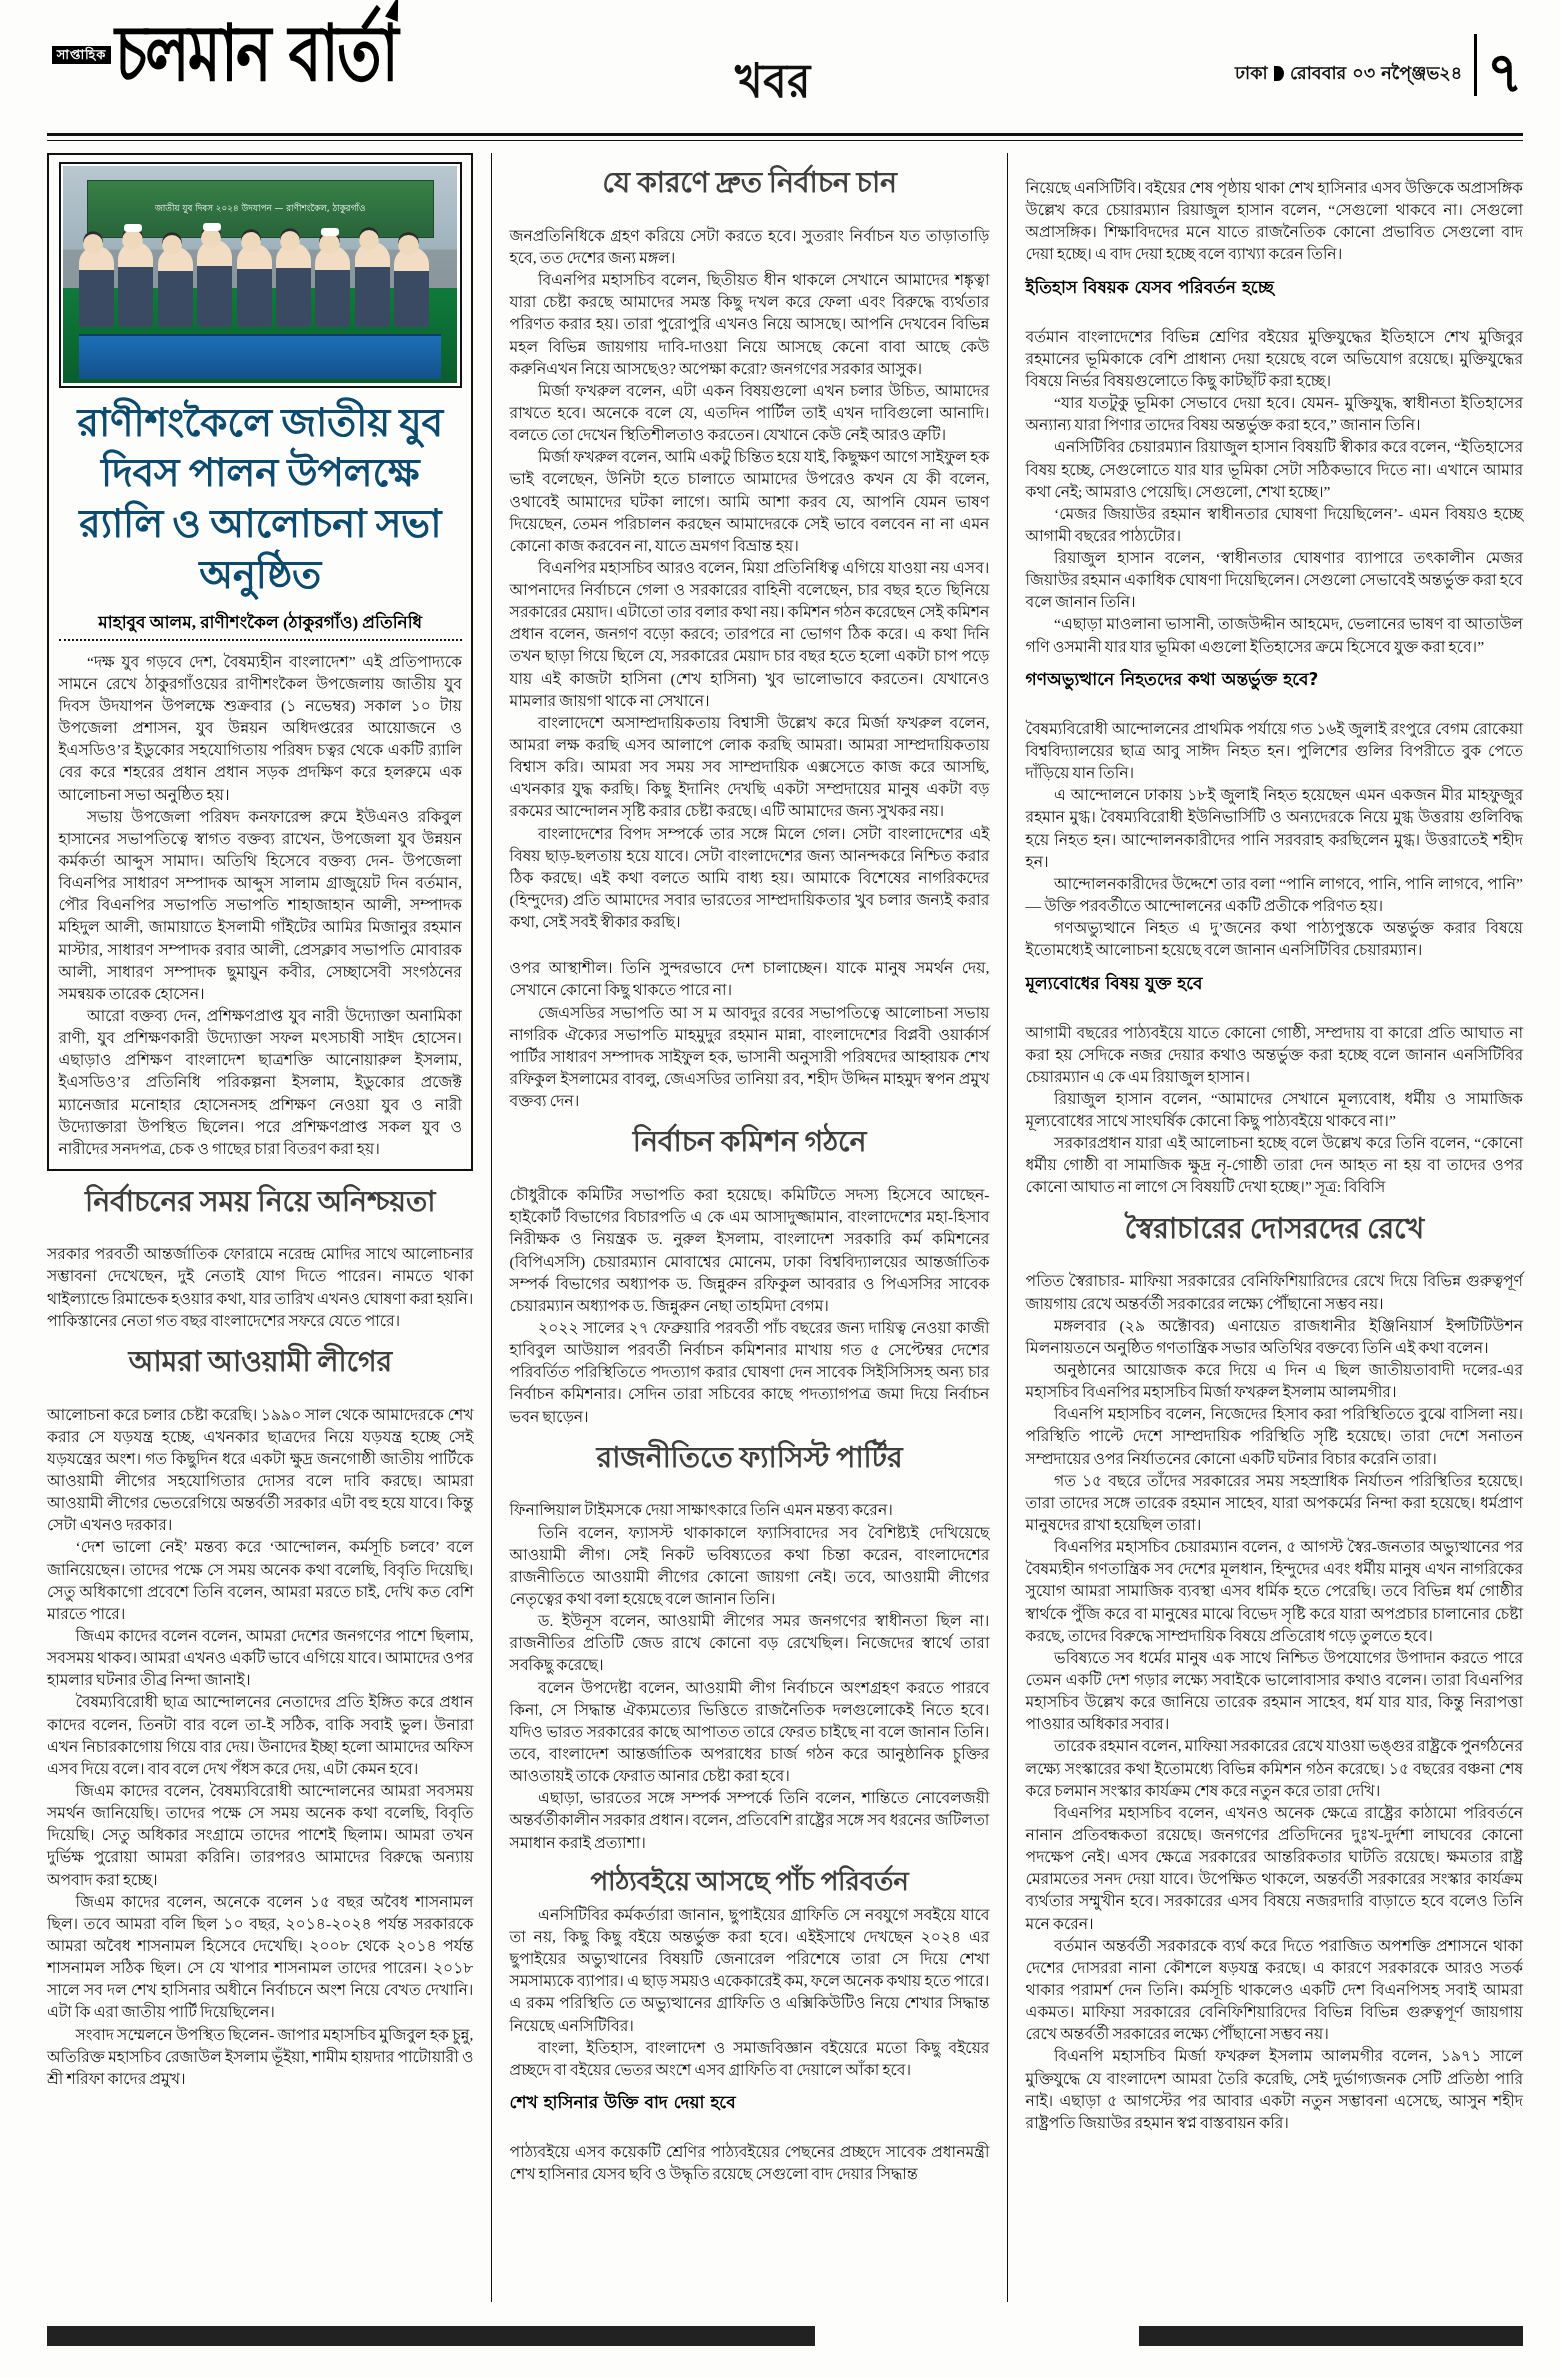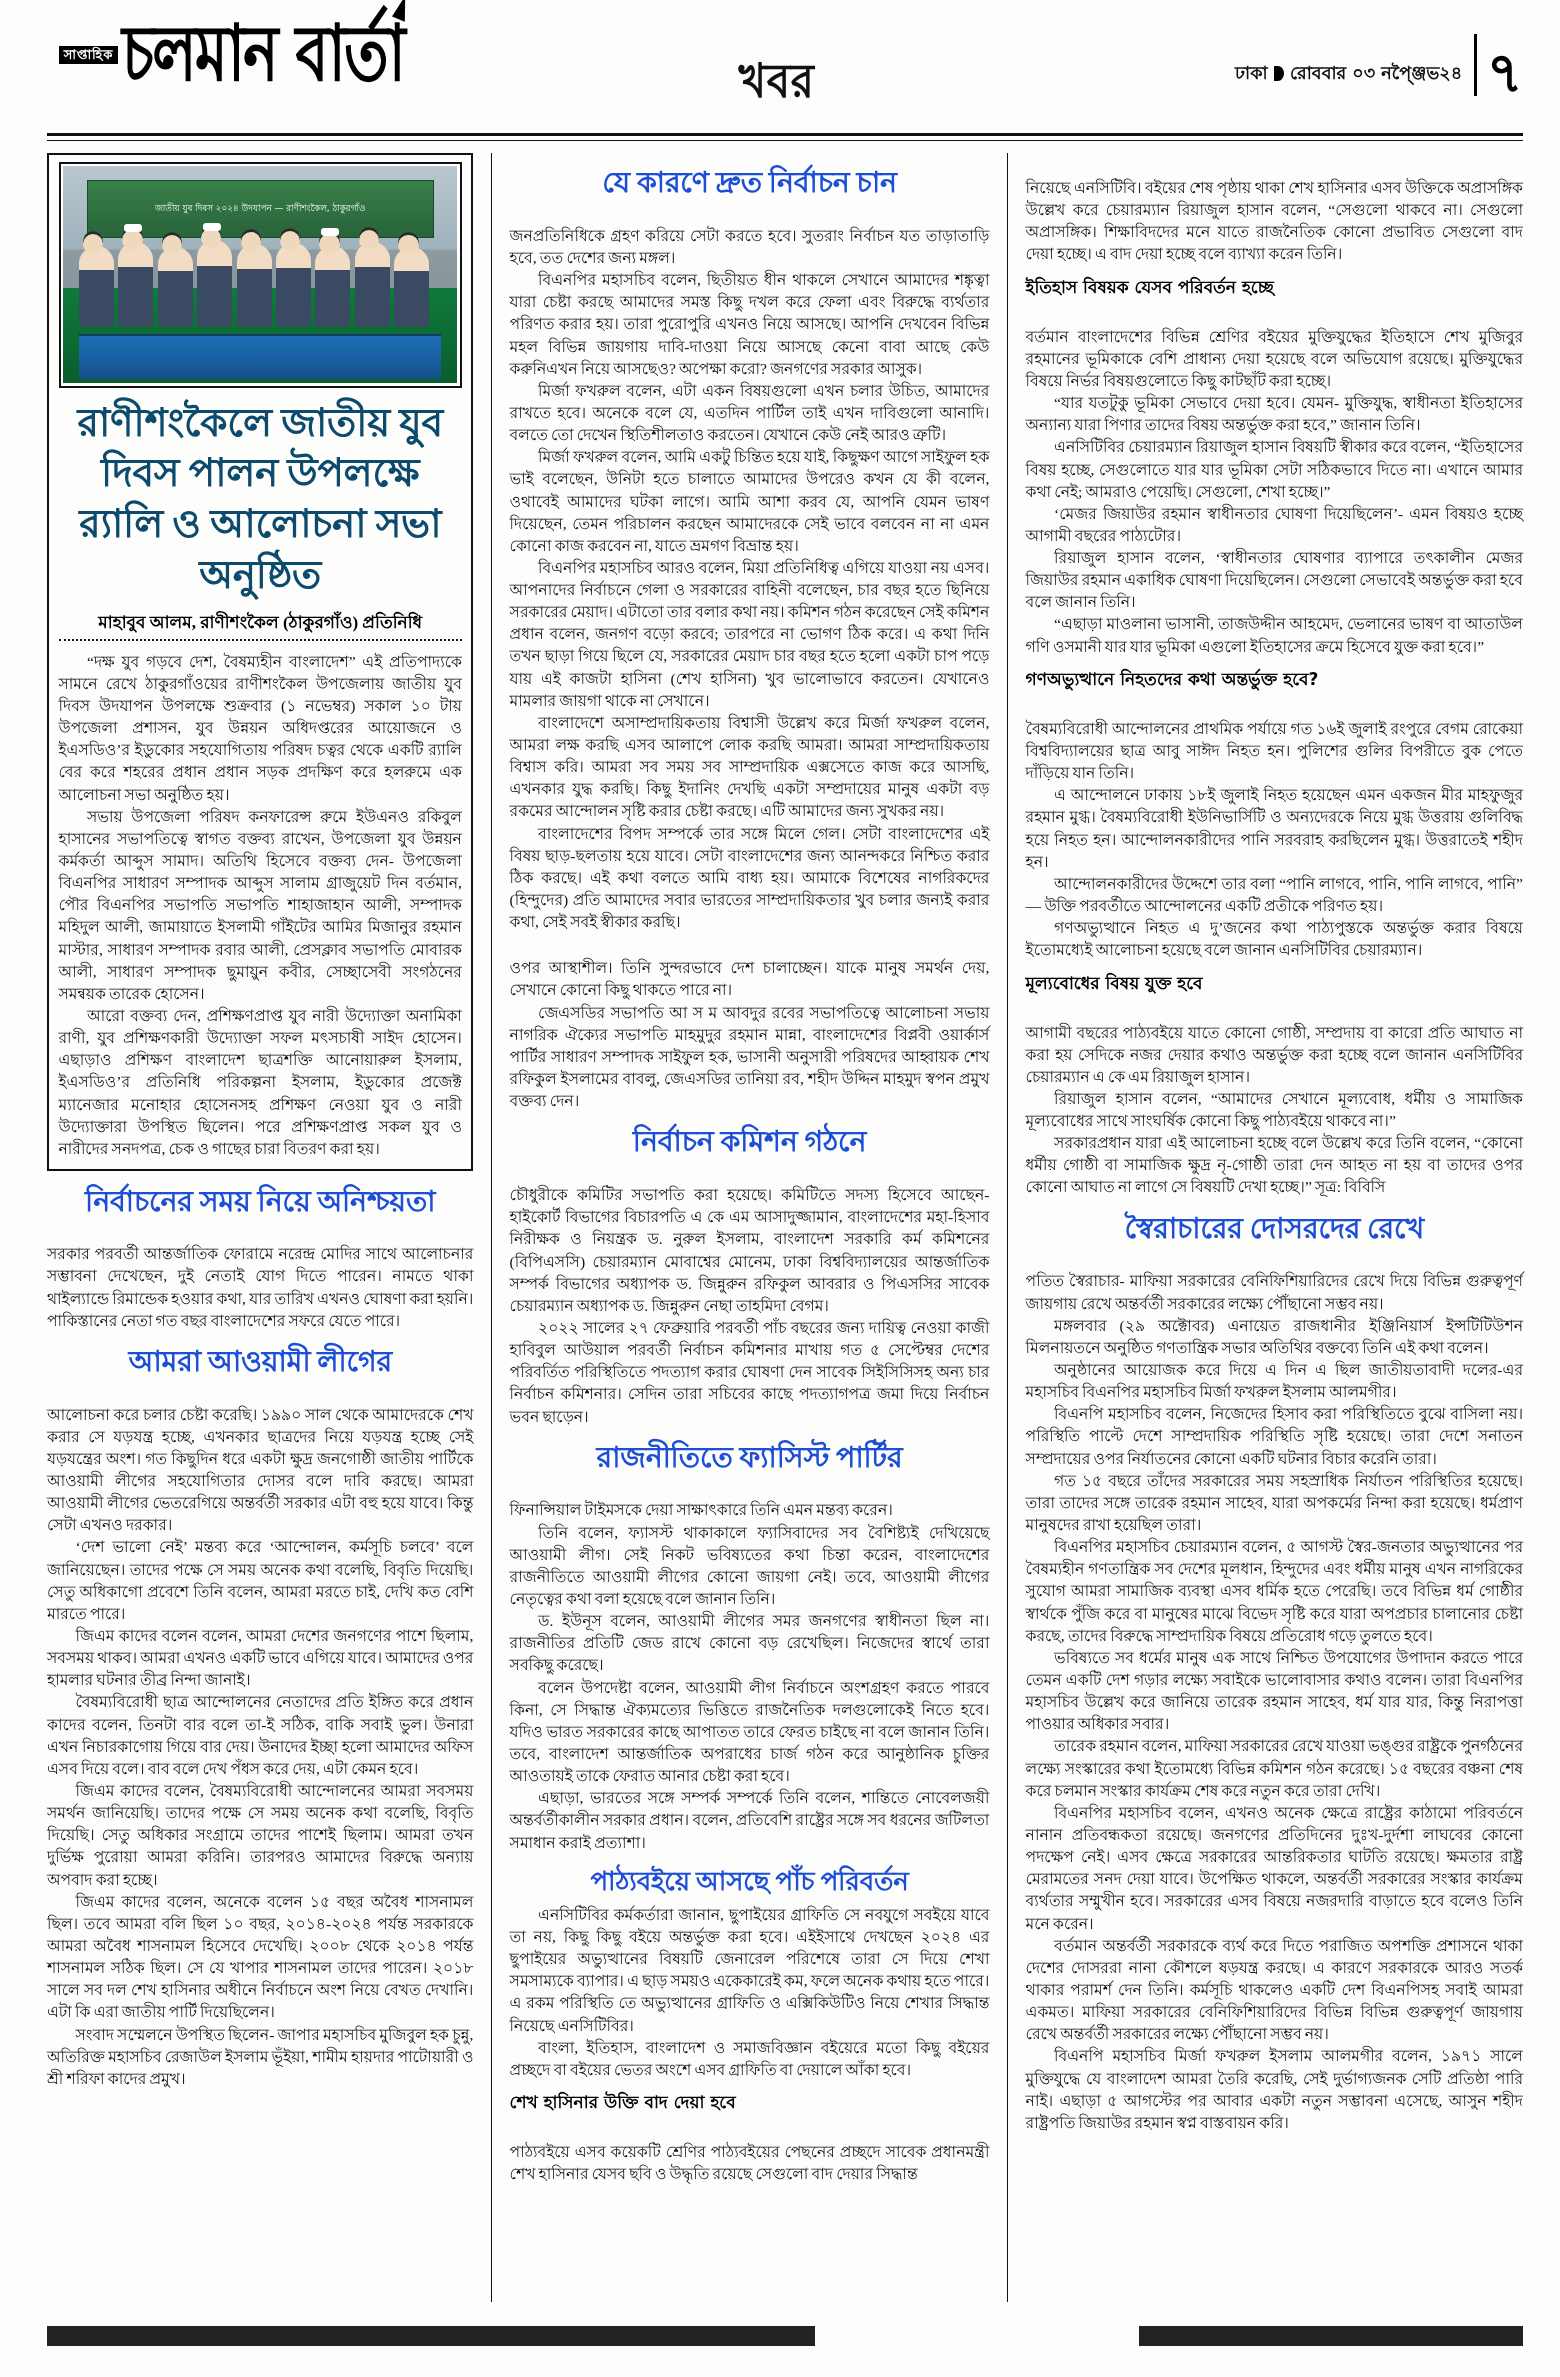--- a/index.html
+++ b/index.html
@@ -11,7 +11,7 @@
   }
   
   .masthead{
-    position:absolute;left:12px;right:0;top:0;height:129px;
+    position:absolute;left:5px;right:0;top:0;height:129px;
     display:flex;align-items:center;
   }
   .mast-left{width:516px;padding-left:47px;box-sizing:border-box;

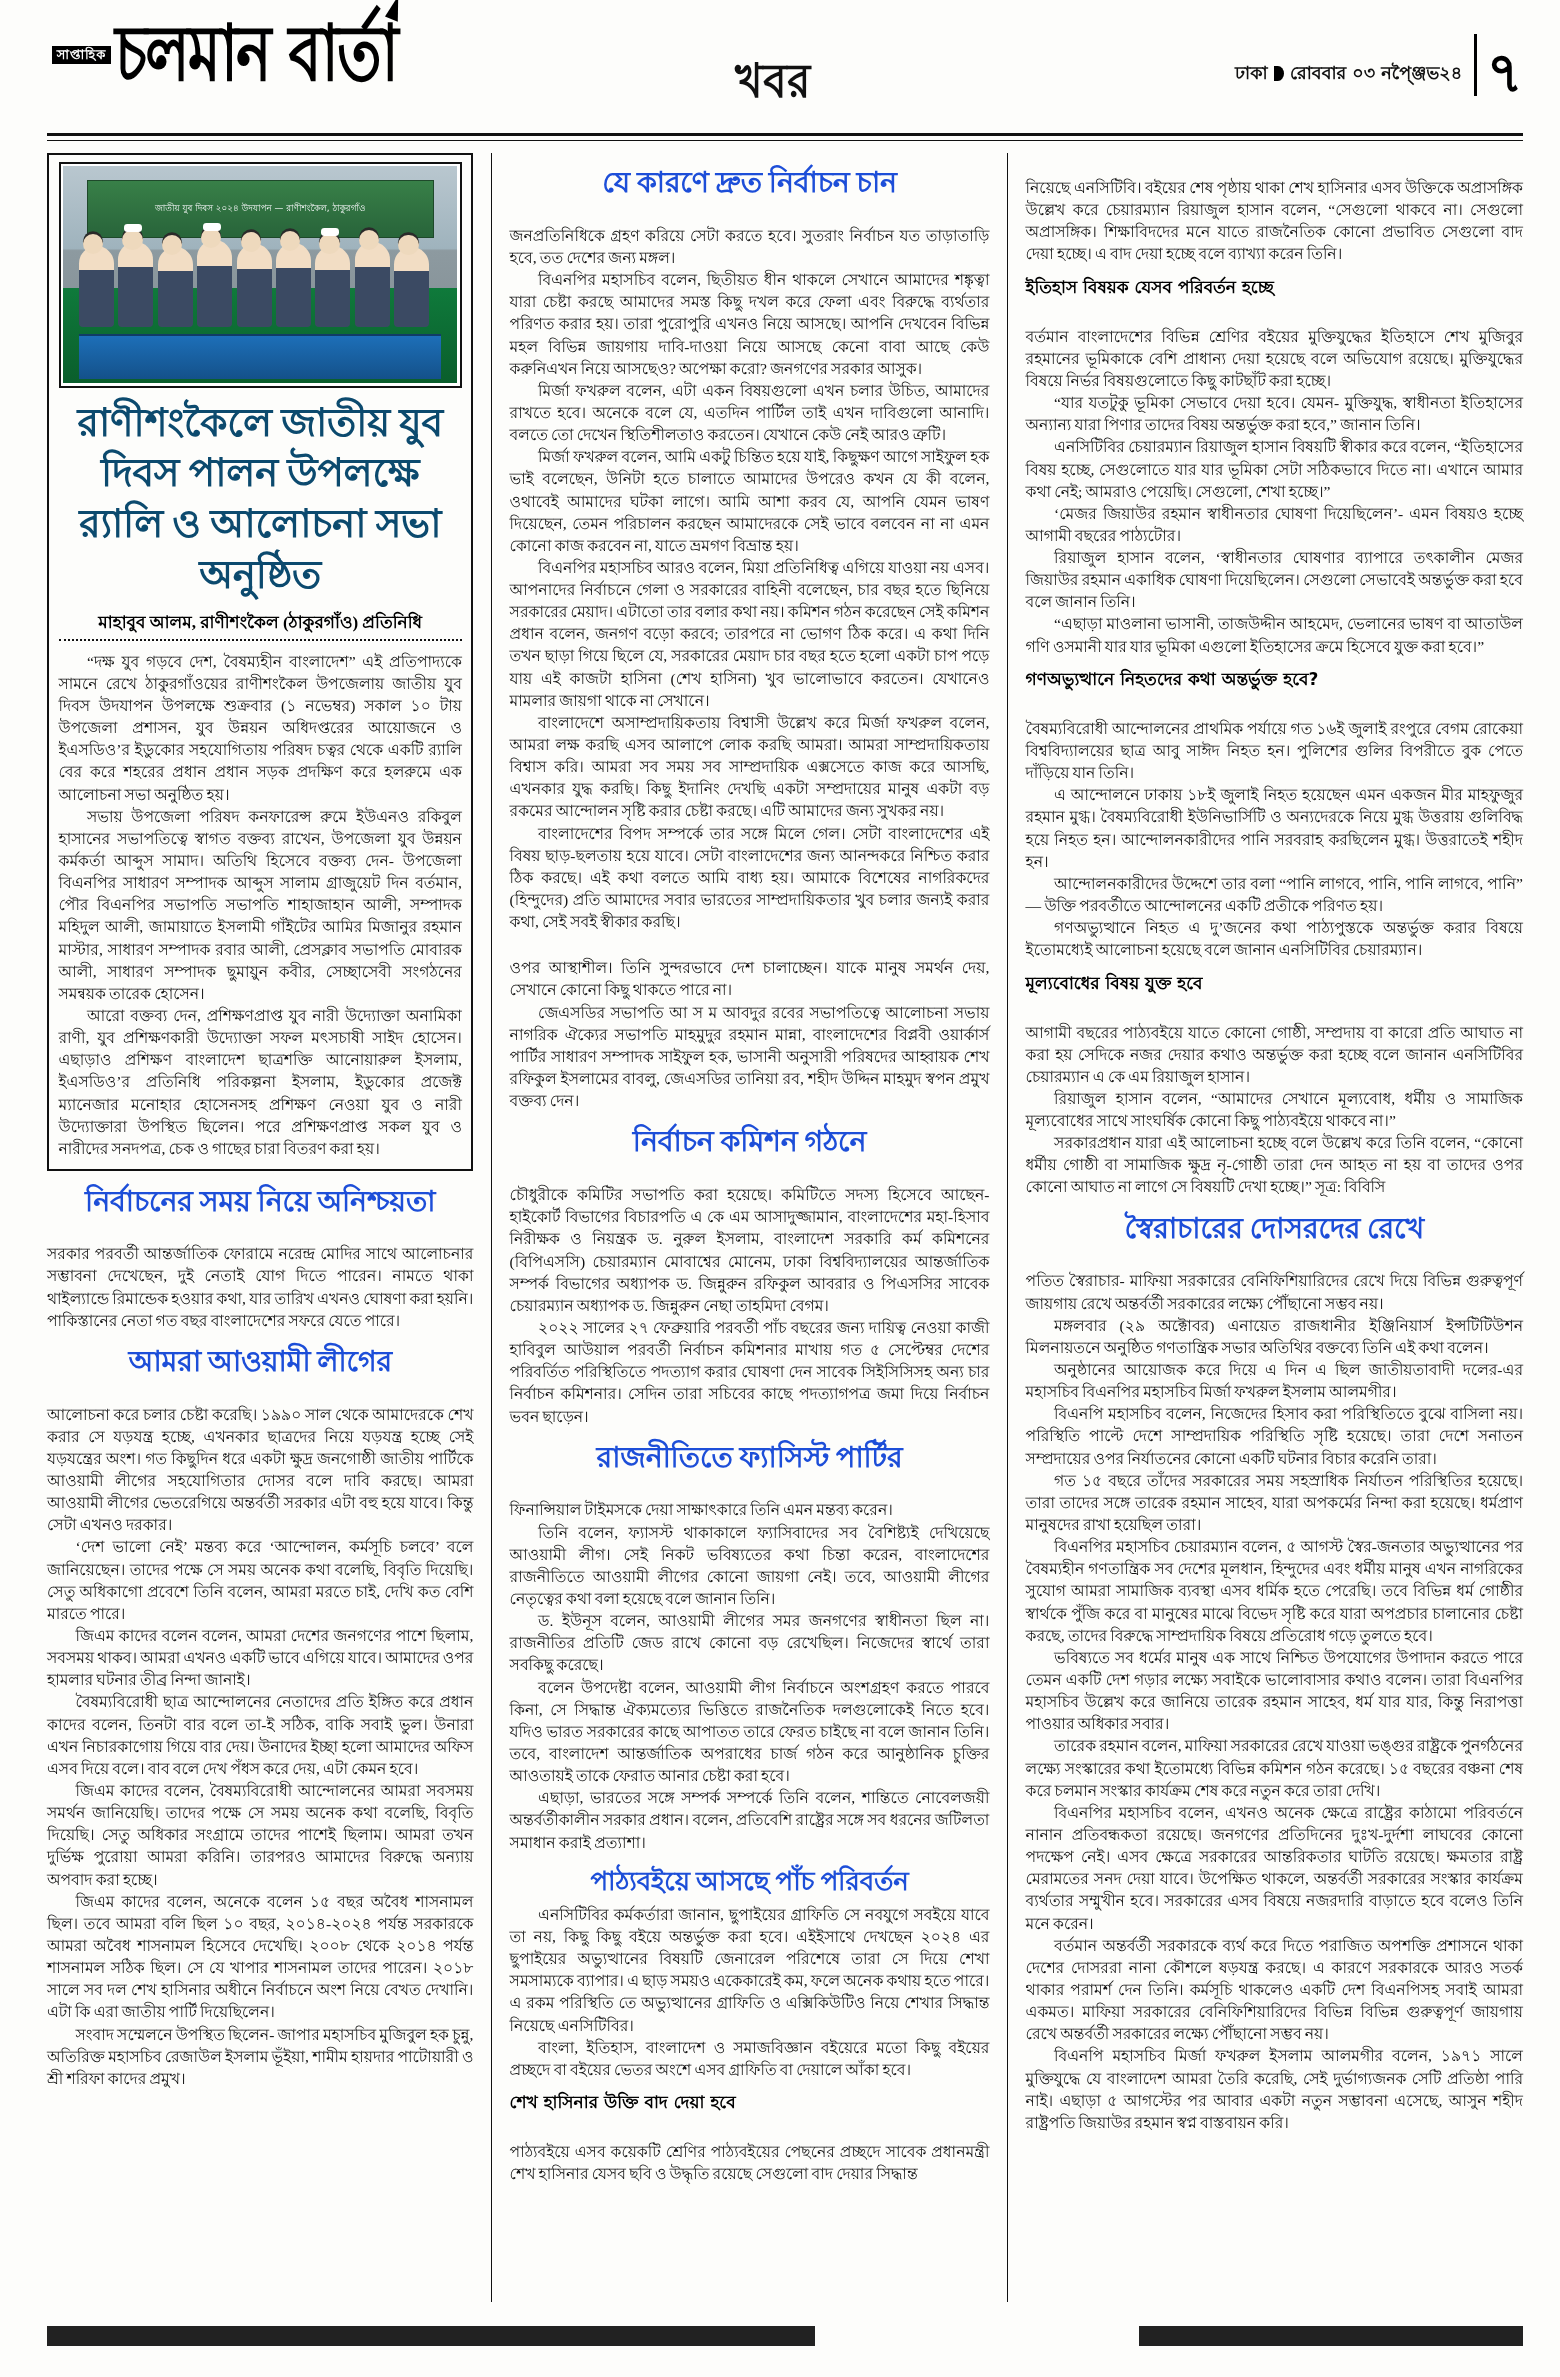--- a/index.html
+++ b/index.html
@@ -96,7 +96,7 @@
   }
   h2.sec{
     font-size:28.5px;line-height:1.25;font-weight:bold;text-align:center;
-    margin:12.2px 0 5.4px;color:#1d4ed8;letter-spacing:-0.2px;
+    margin:12.2px 0 5.4px;color:#404040;letter-spacing:-0.2px;
     font-family:"Liberation Serif","DejaVu Serif",serif;
   }
   h2.sec.small{font-size:26px;}

